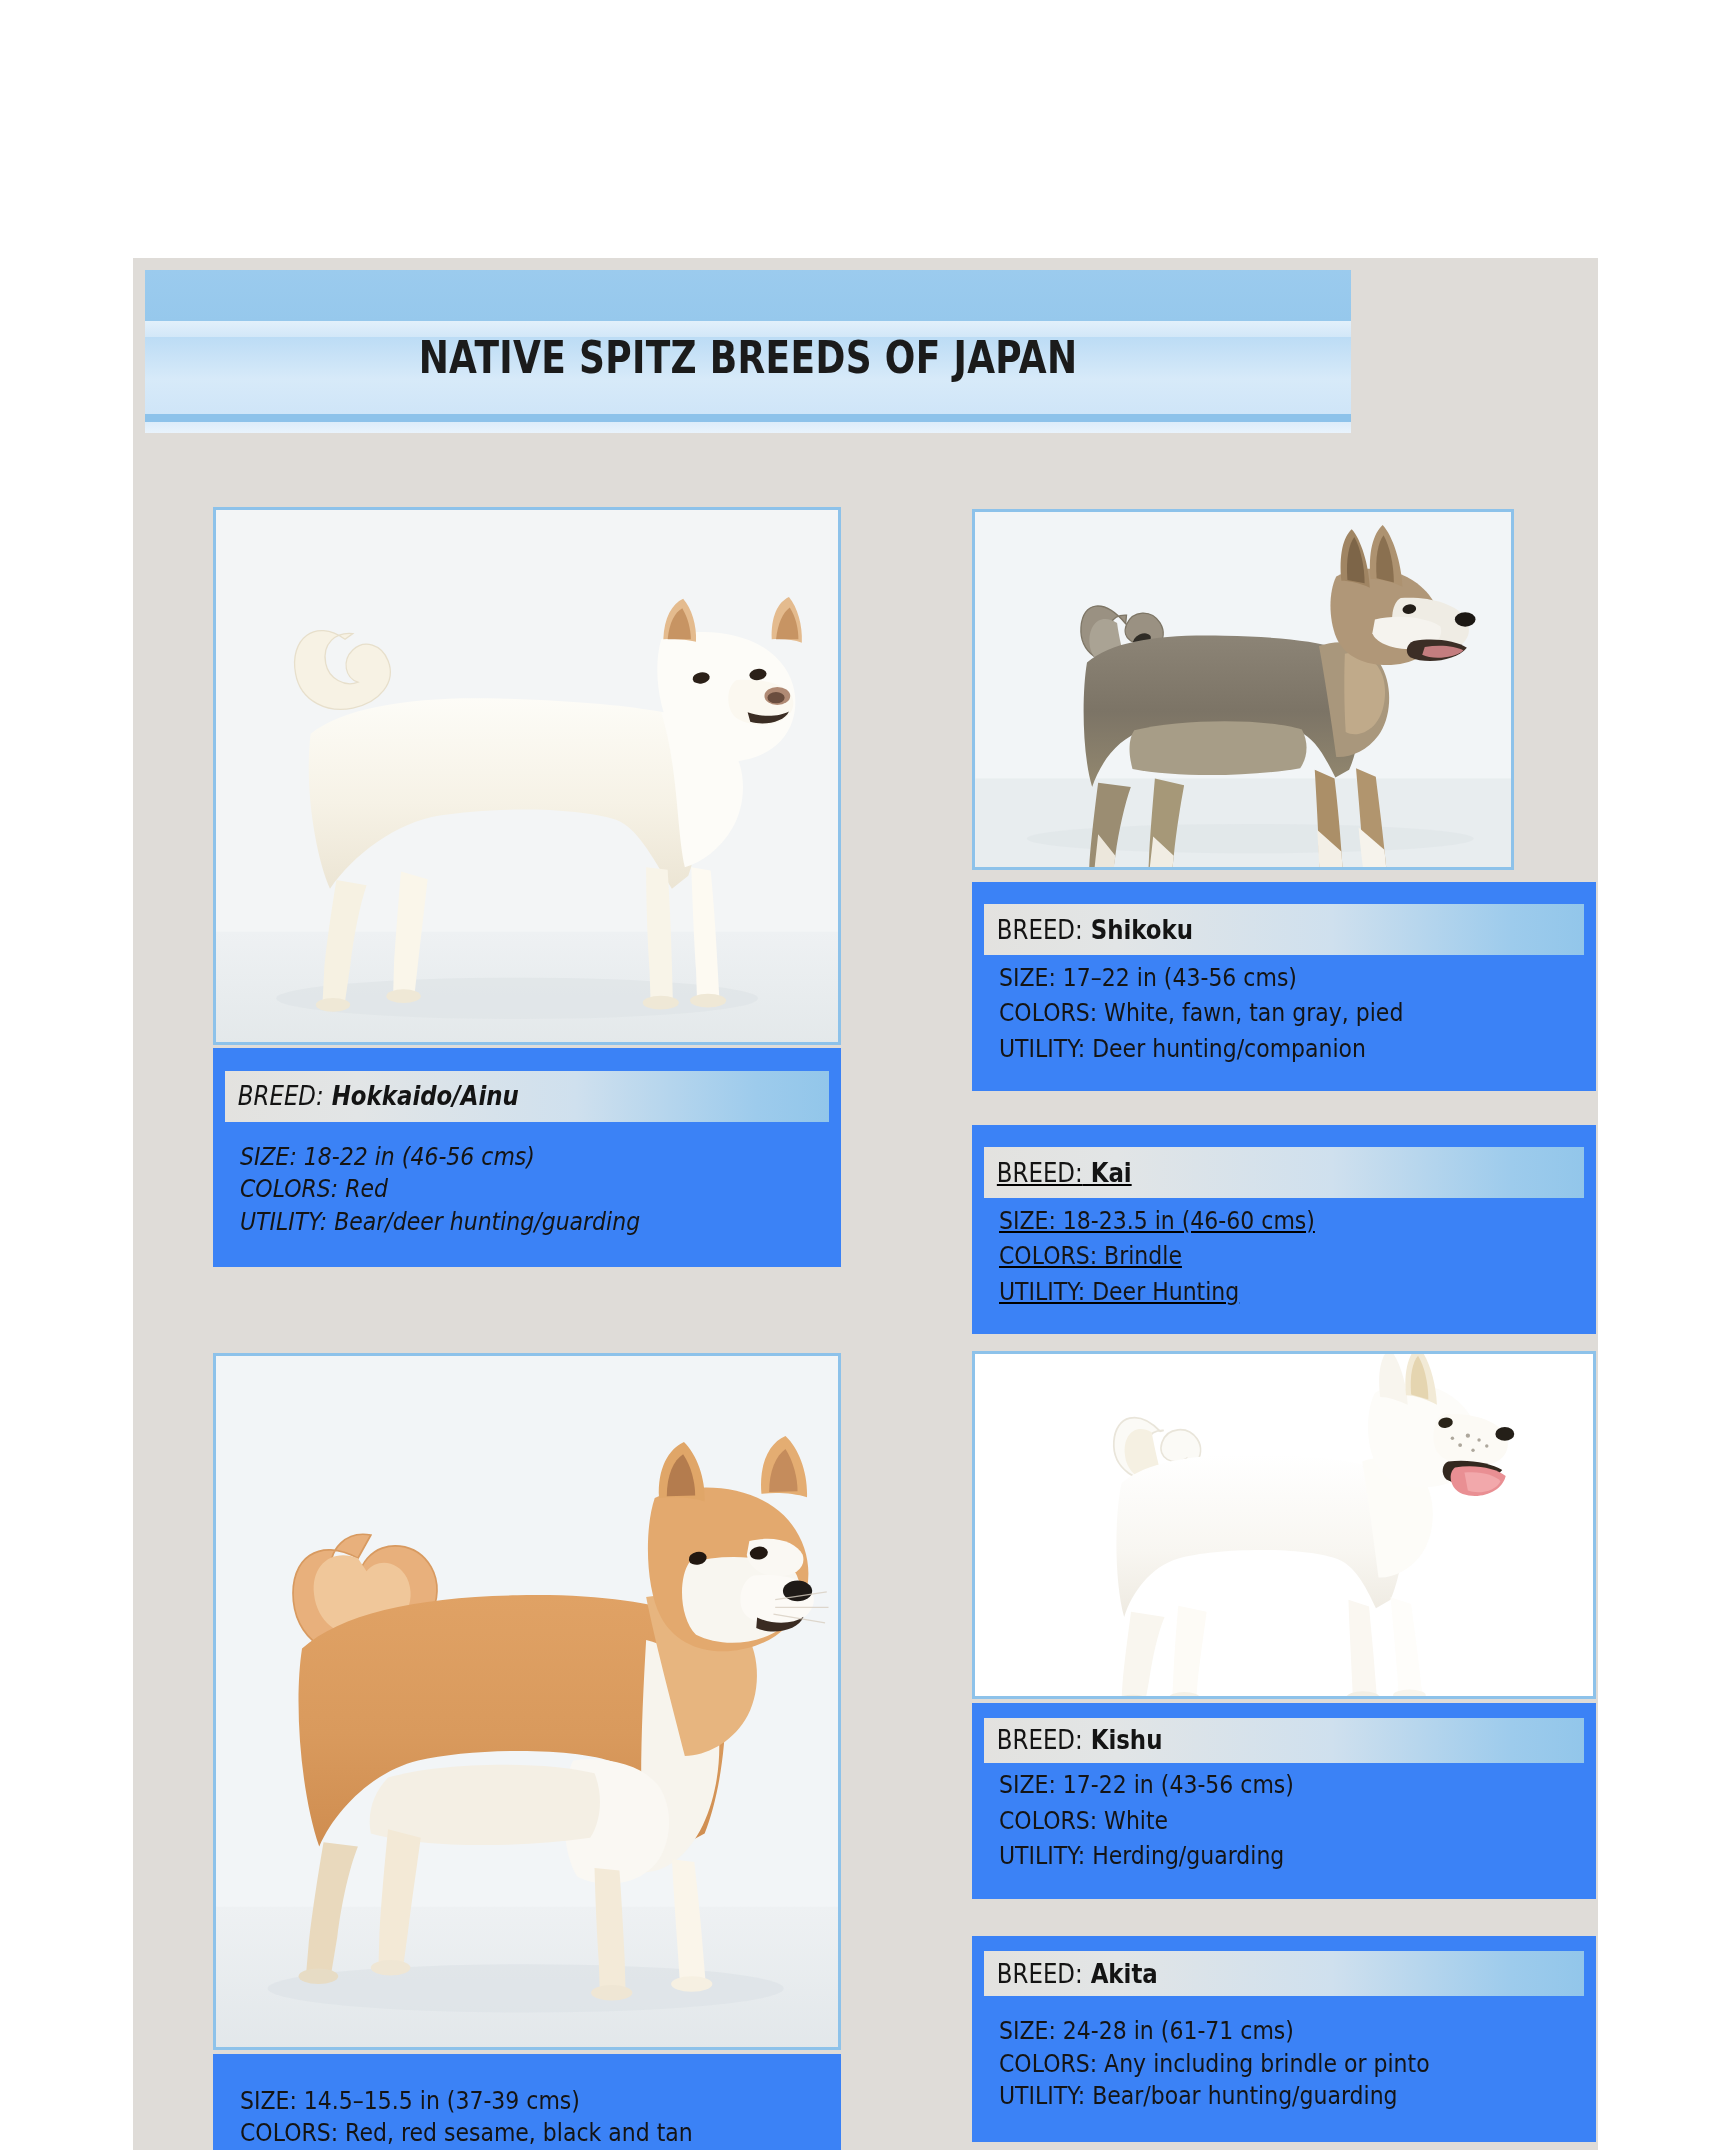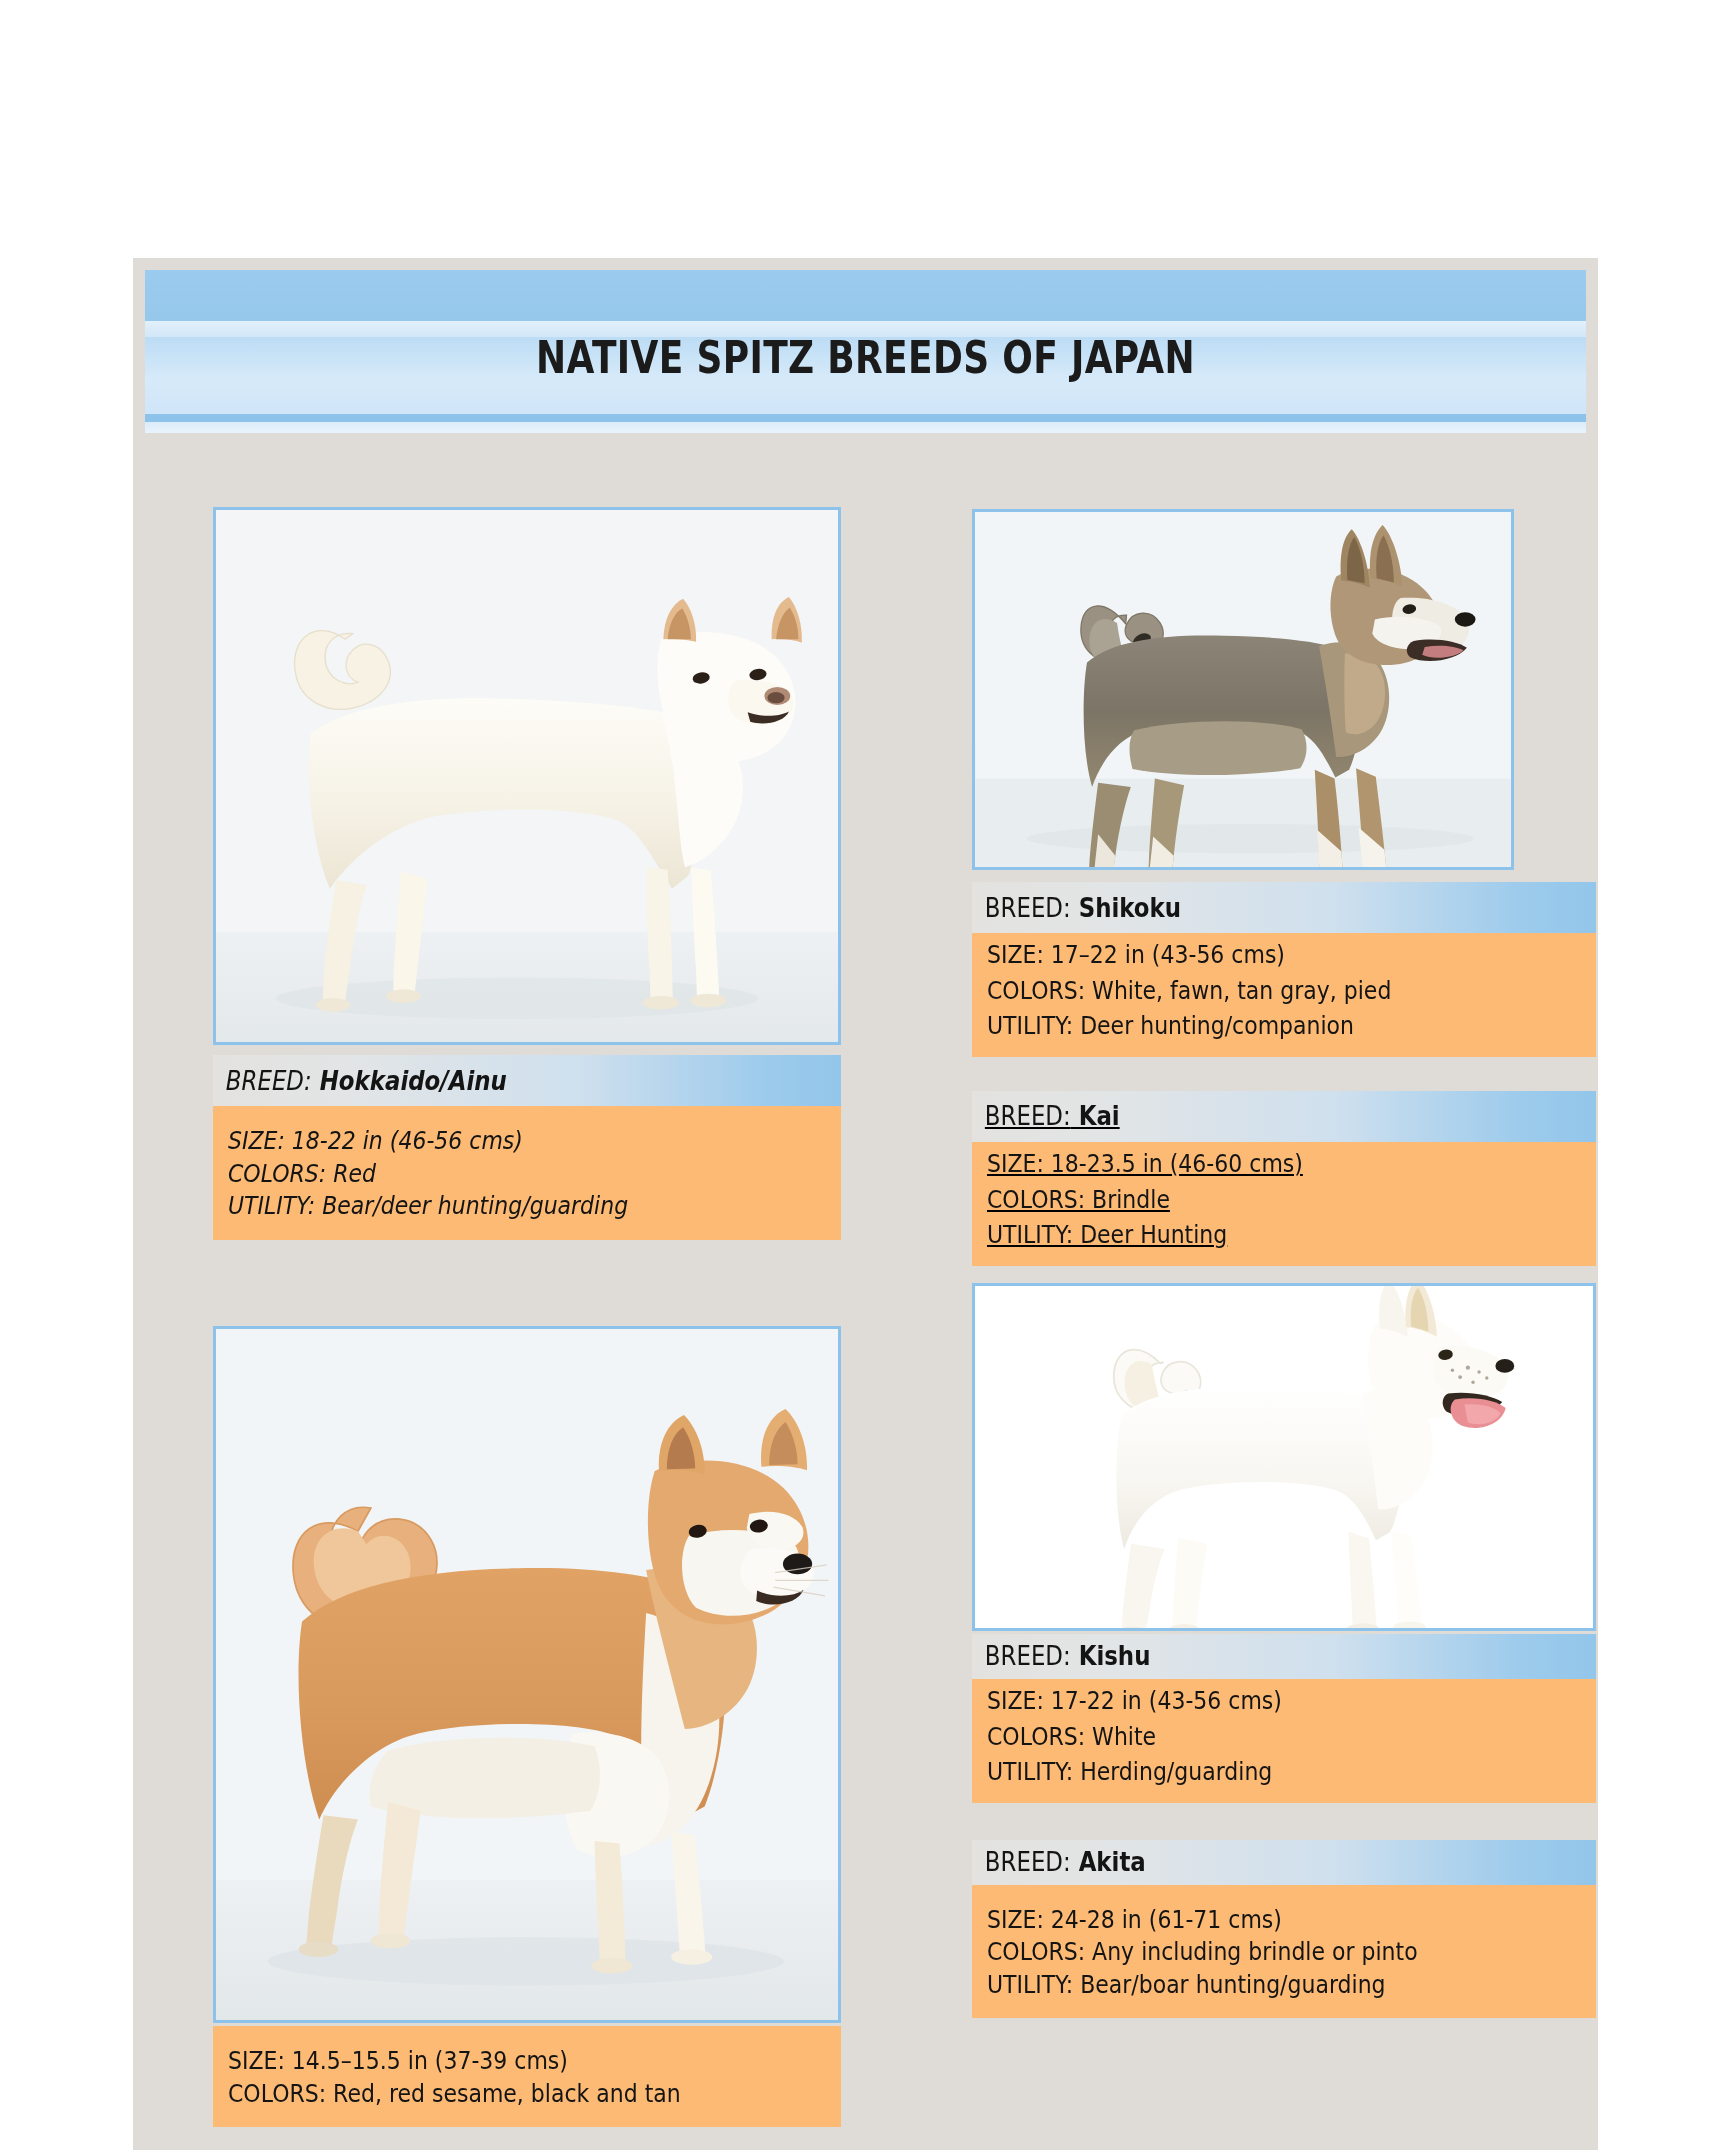--- a/index.html
+++ b/index.html
@@ -21,7 +21,7 @@
   #banner{
     position:absolute;
     left:12px; top:12px;
-    width:1441px; height:163px;
+    width:1206px; height:163px;
     overflow:hidden;
   }
   .band{position:absolute;left:0;width:100%;}

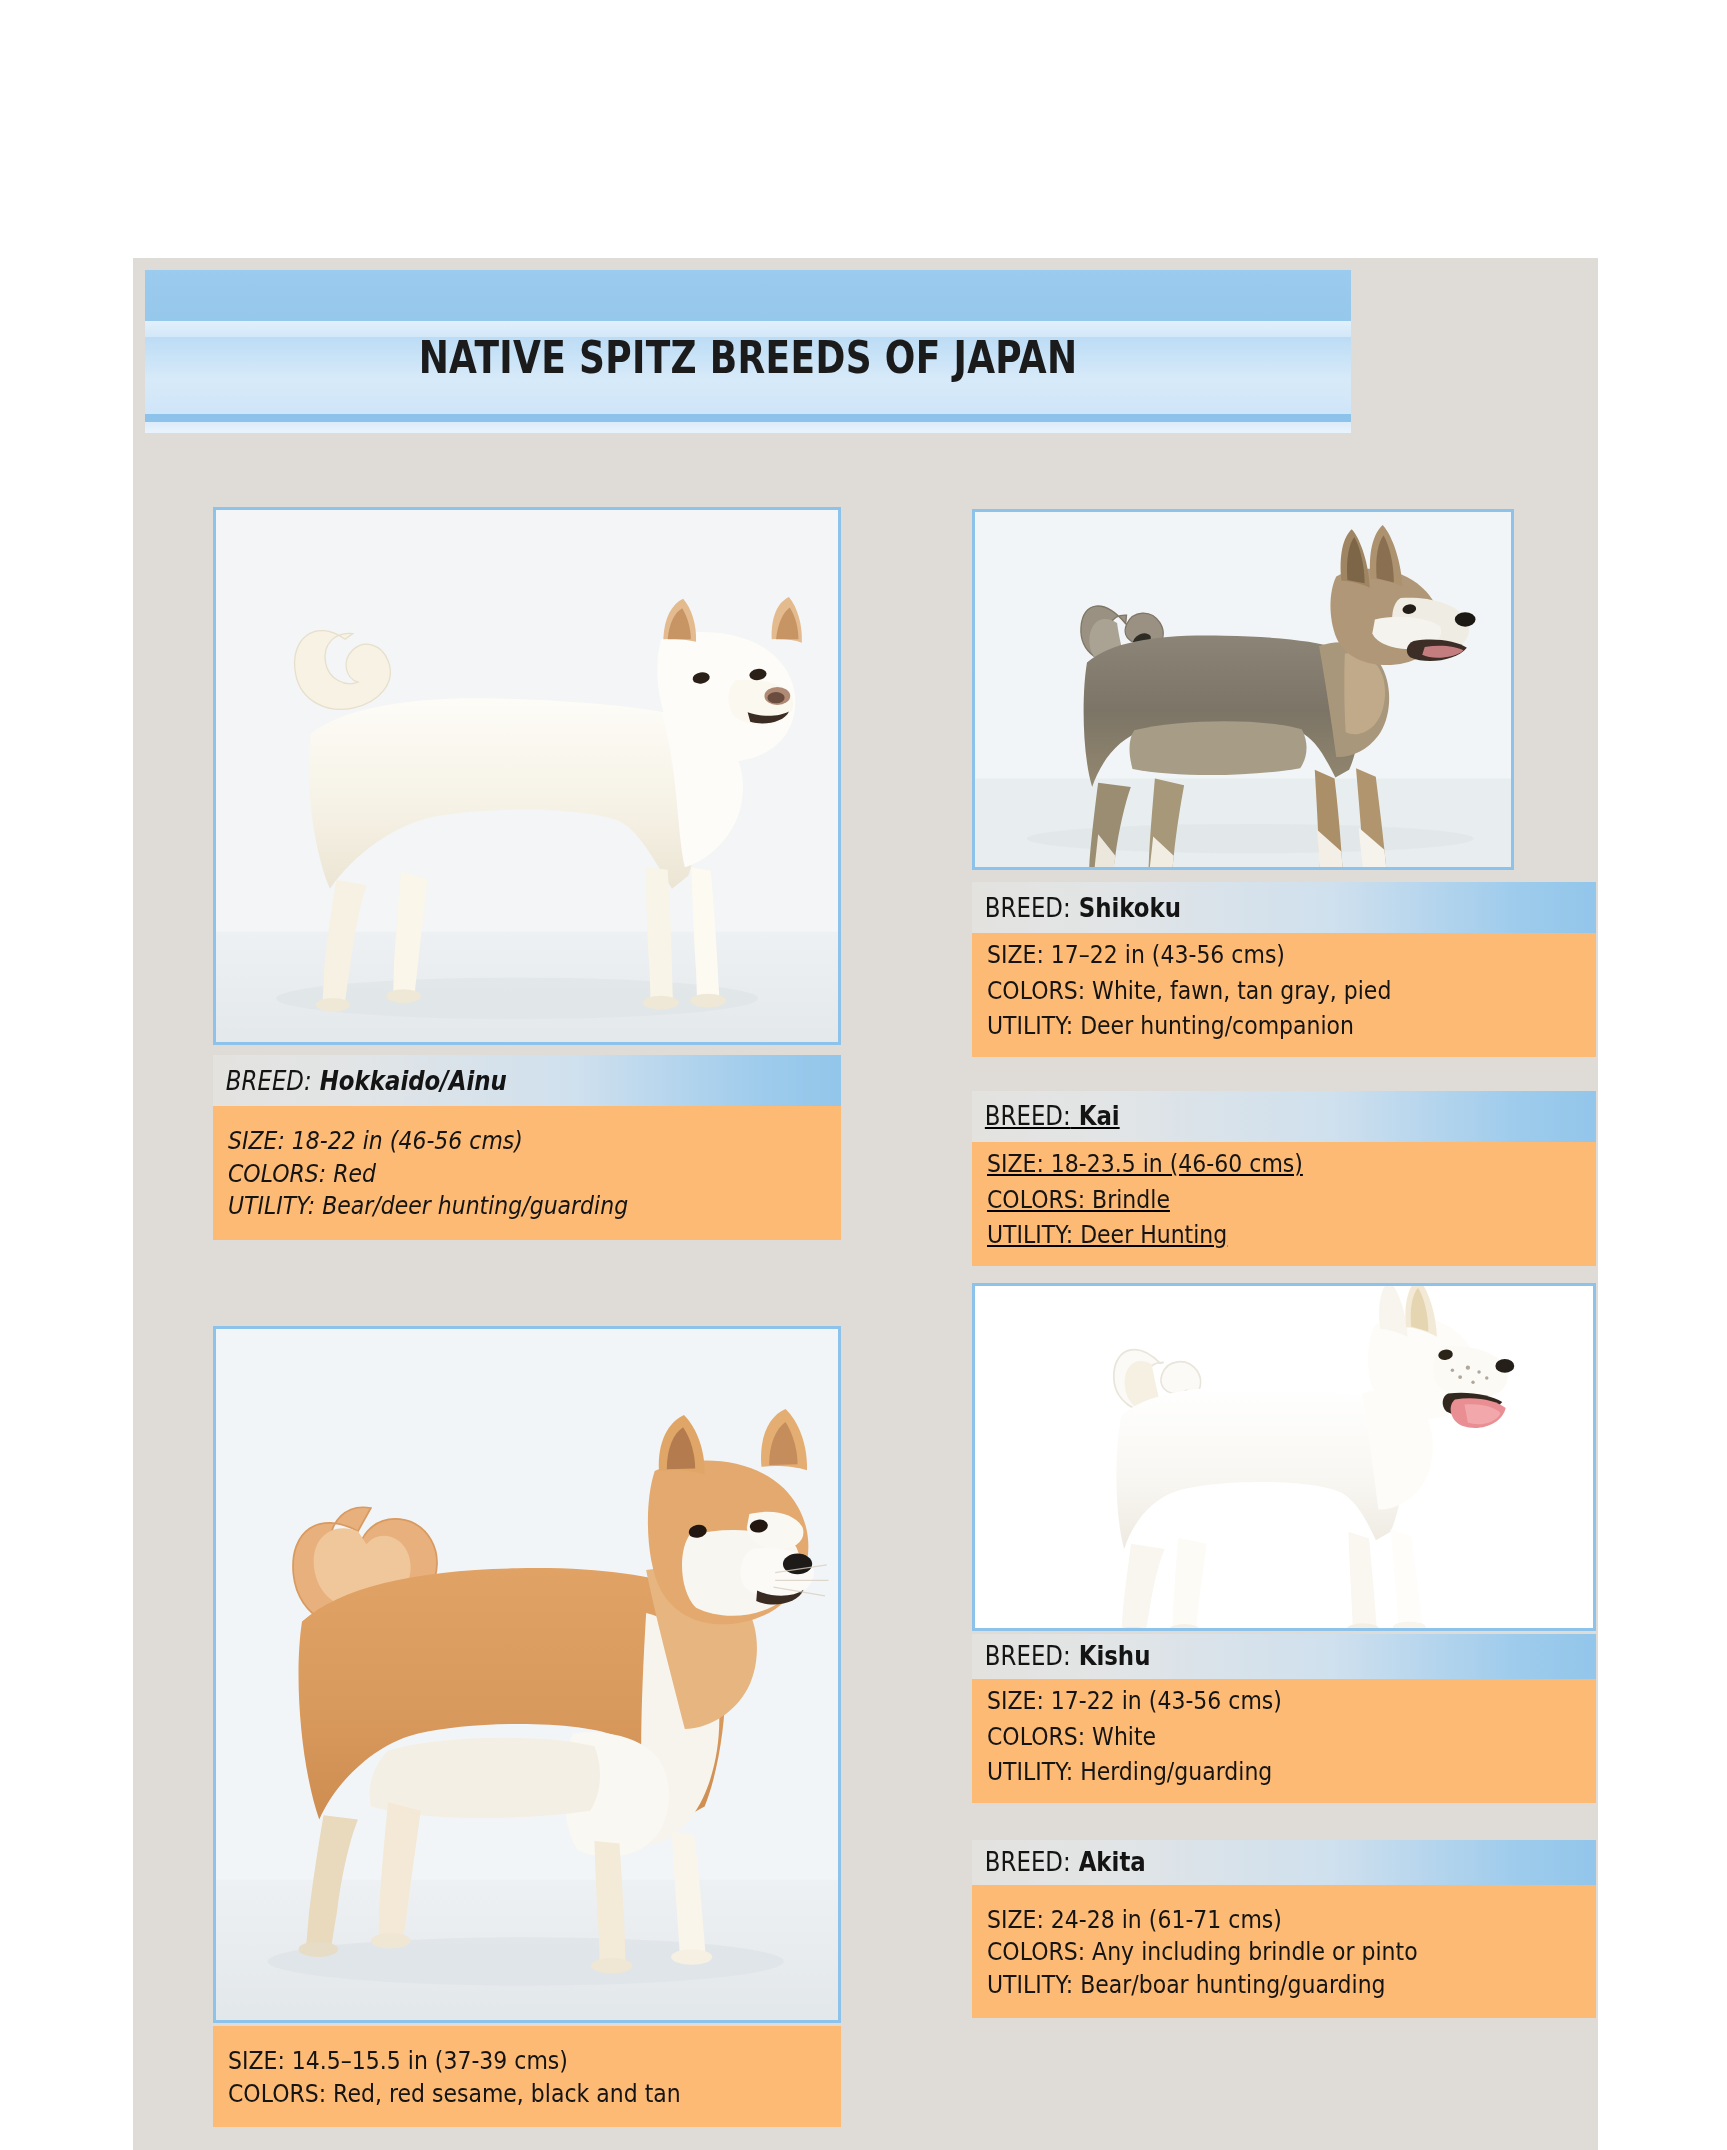--- a/index.html
+++ b/index.html
@@ -69,9 +69,9 @@
   
   .caption{
     position:relative;
-    background:#fdba74;
+    background:#3b82f6;
     box-sizing:border-box;
-    padding:0;
+    padding:12px;
   }
   .breed-strip{
     position:relative;

